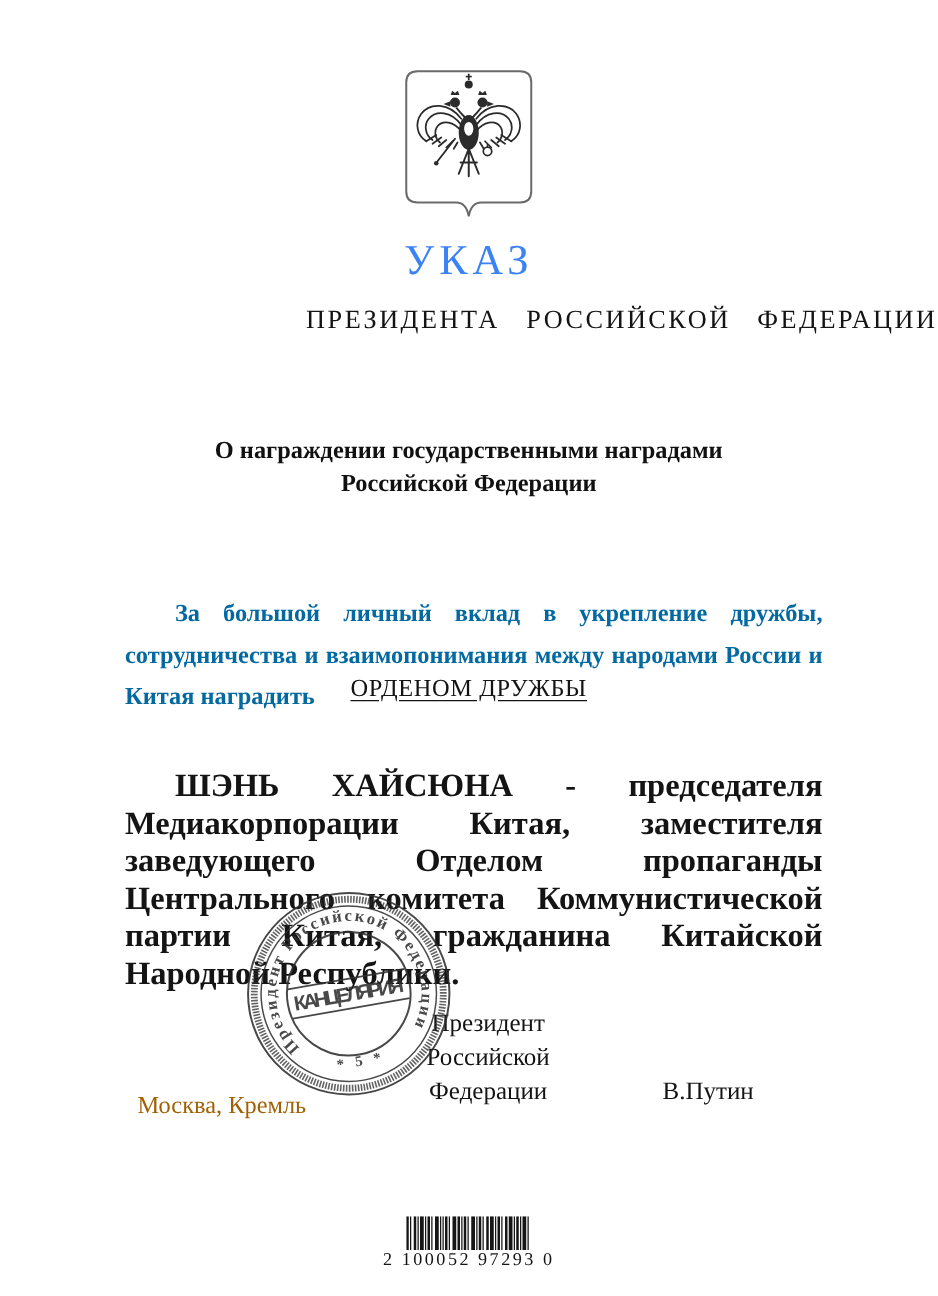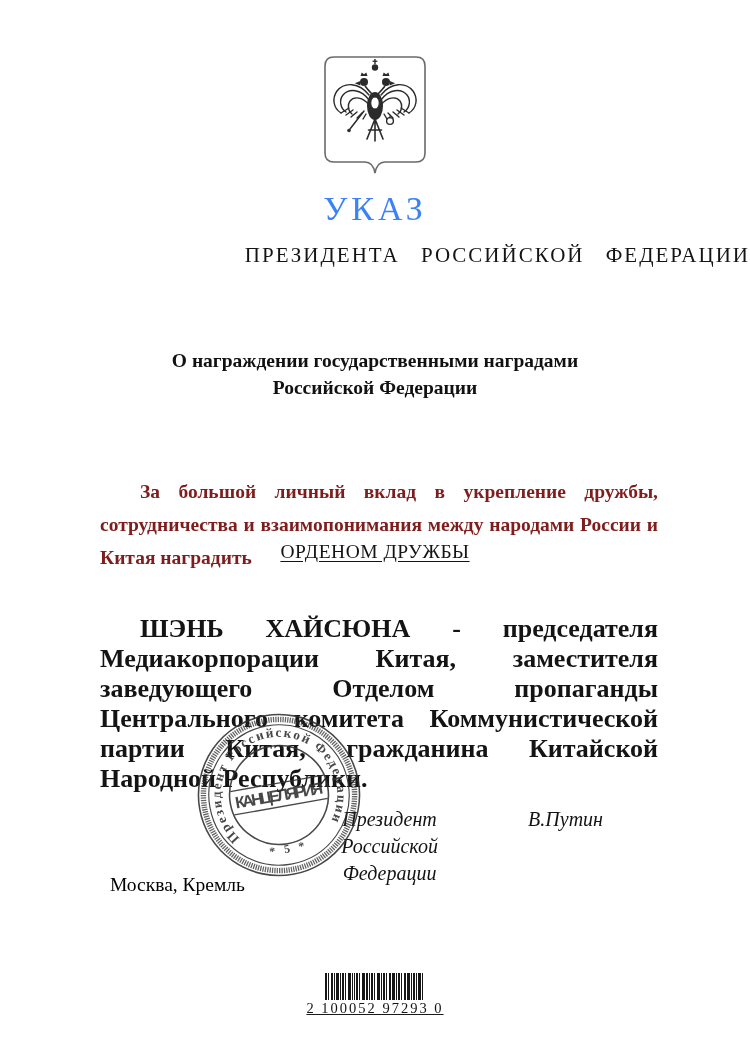--- a/index.html
+++ b/index.html
@@ -33,7 +33,7 @@
   .preamble{
     position:absolute;left:100px;top:447px;width:558px;
     font-weight:bold;font-size:19.5px;line-height:33px;
-    text-align:justify;text-indent:40px;color:#7f1d1d;margin-top:28px;
+    text-align:justify;text-indent:40px;color:#0369a1;margin-top:28px;
   }
   .award{
     position:absolute;left:0;top:541px;width:750px;

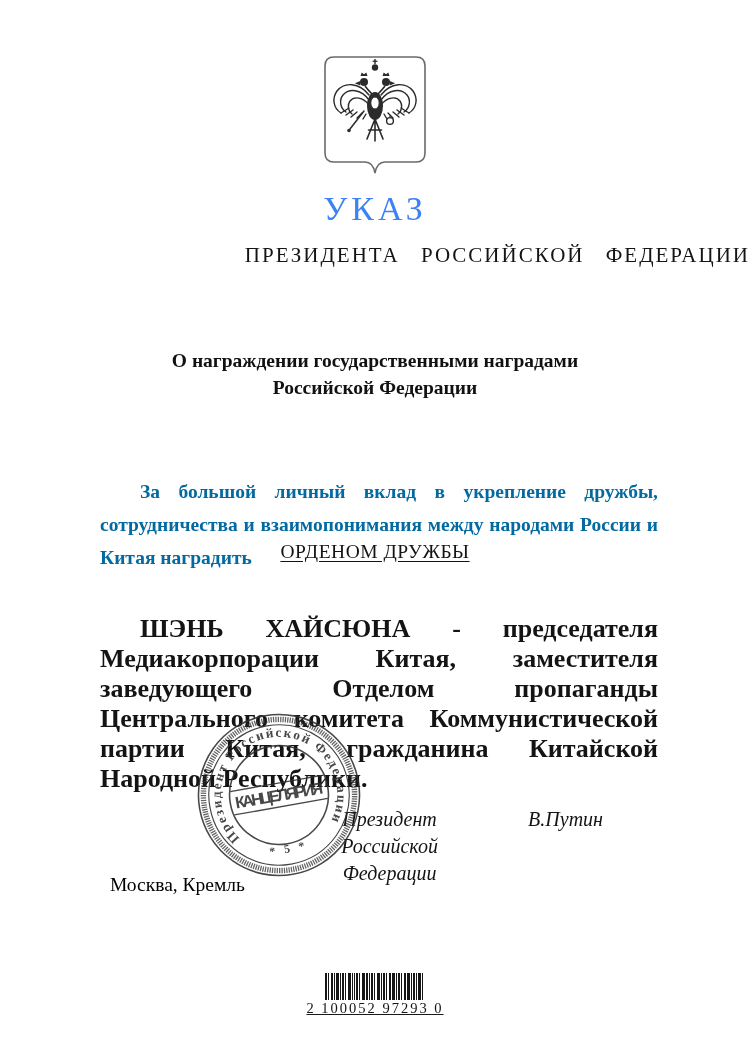--- a/index.html
+++ b/index.html
@@ -48,8 +48,8 @@
   
   .signature{
     position:absolute;left:293px;top:806px;width:310px;
-    display:flex;gap:42px;
-    font-size:20px;color:#141414;font-style:italic;
+    display:flex;align-items:flex-end;gap:42px;
+    font-size:20px;color:#141414;
   }
   .sig-office{text-align:center;line-height:27px;}
   .sig-name{line-height:27px;}

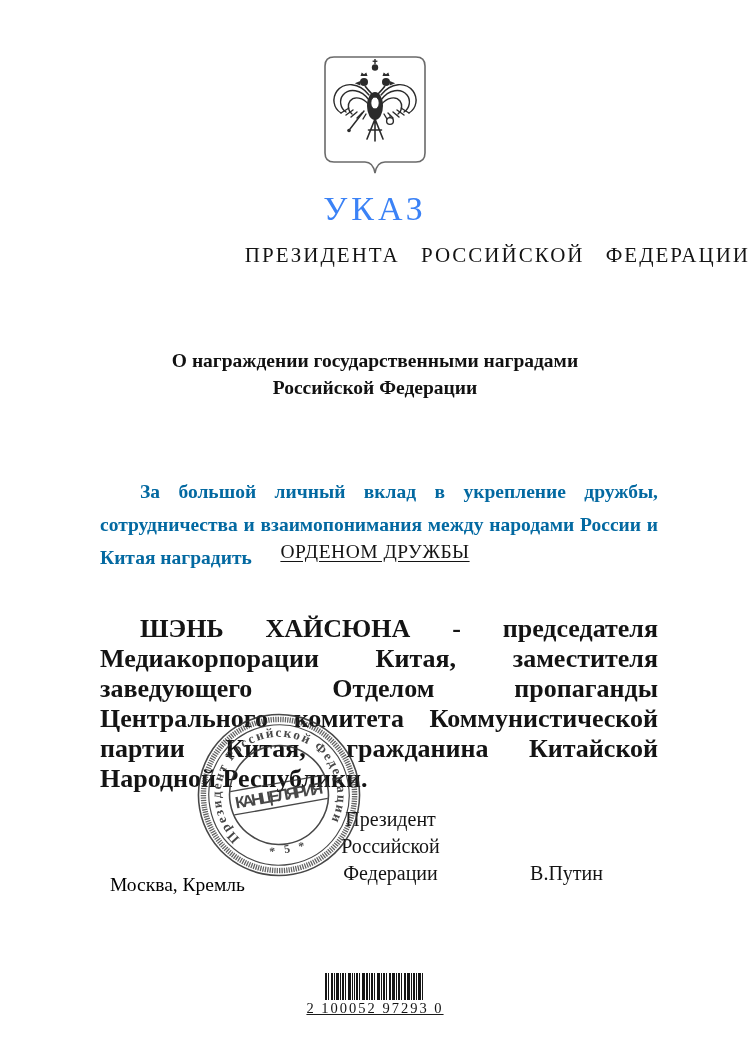--- a/index.html
+++ b/index.html
@@ -63,7 +63,7 @@
   
   .footer{
     position:absolute;left:110px;top:872px;
-    font-size:19.5px;line-height:26.5px;color:#000000;
+    font-size:19.5px;line-height:26.5px;color:#a16207;
   }
   
   .barcode{

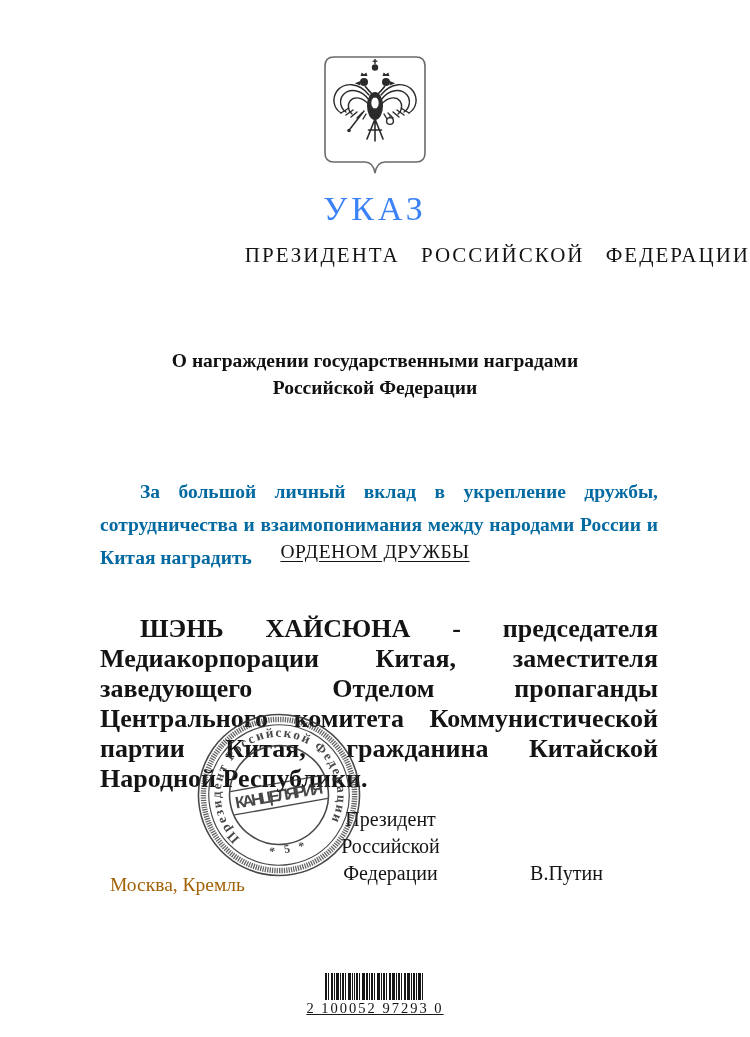--- a/index.html
+++ b/index.html
@@ -69,7 +69,6 @@
   .barcode{
     position:absolute;left:0;top:973px;width:750px;
     text-align:center;
-    text-decoration:underline;
   }
   .barcode-bars{display:block;margin:0 auto;width:100px;height:27px;}
   .barcode-digits{

